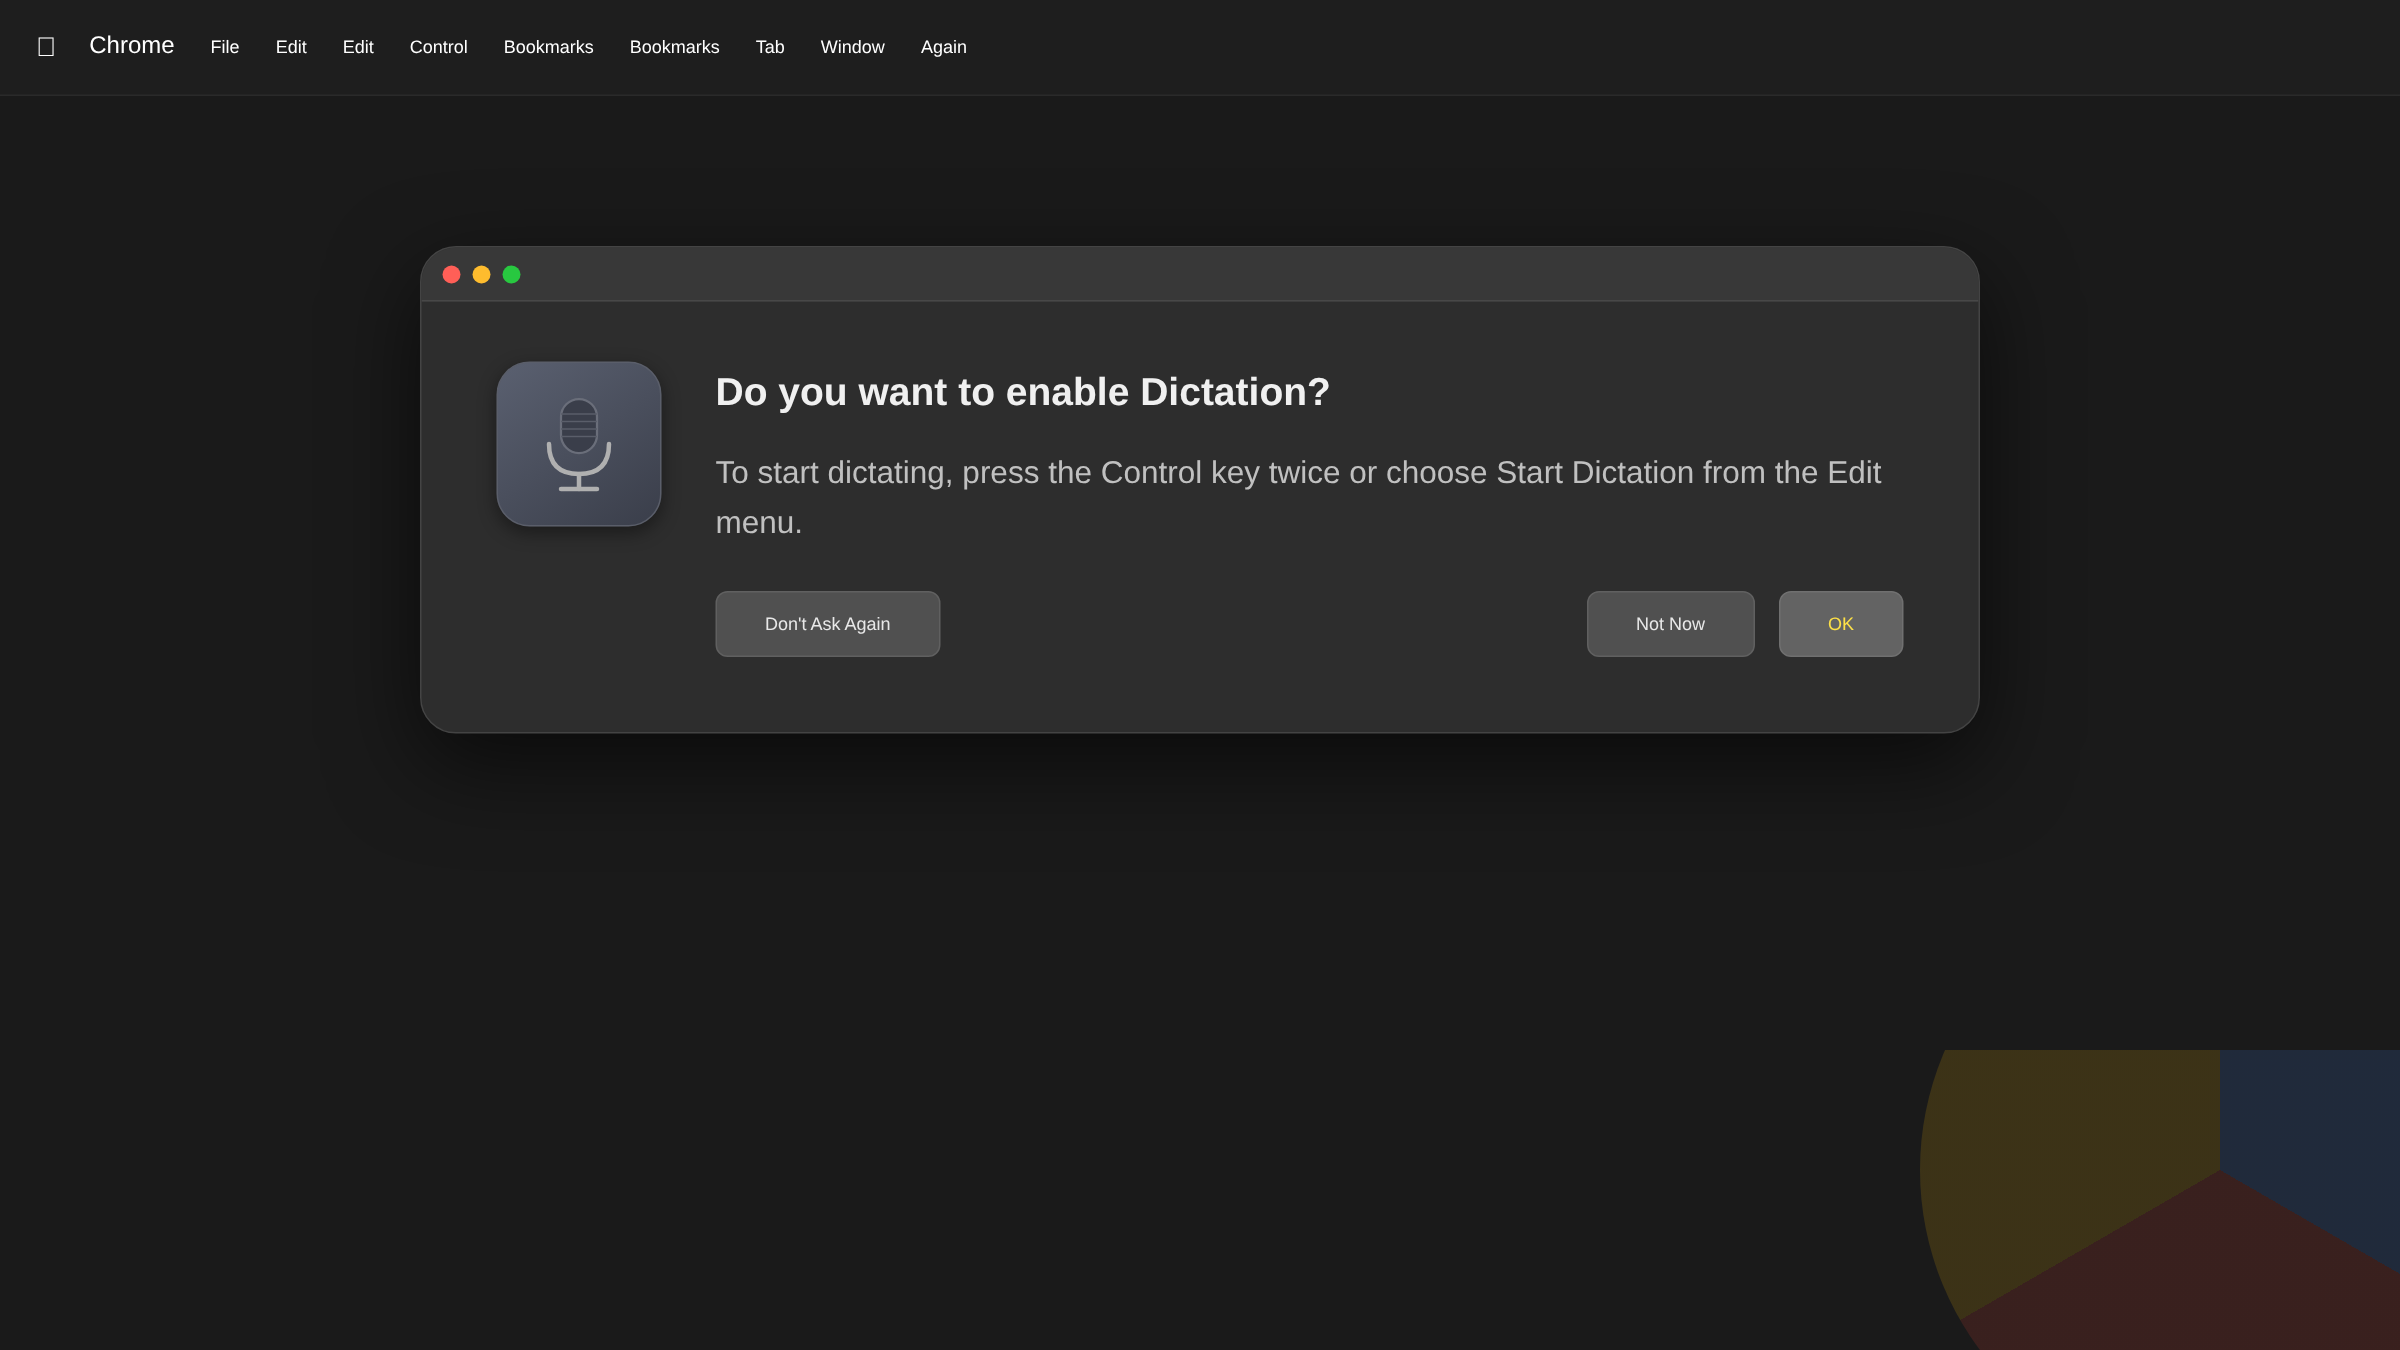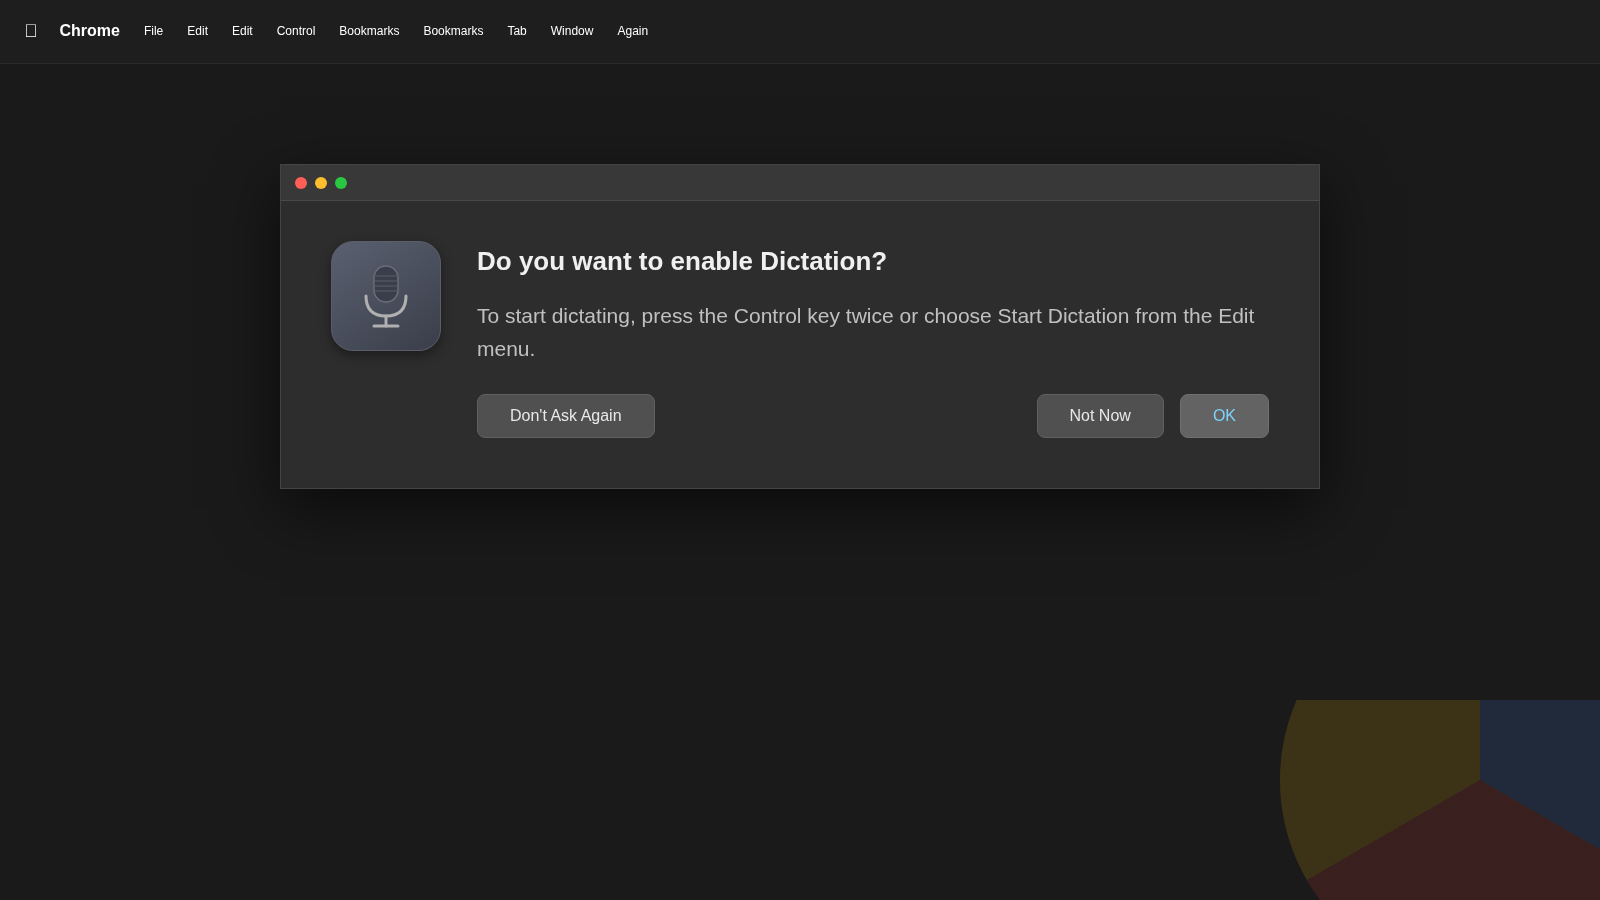--- a/index.html
+++ b/index.html
@@ -46,7 +46,7 @@
     }
 
     .menu-bar-item.bold {
-      font-weight: 700;
+      font-weight: 400;
       font-size: 16px;
     }
 

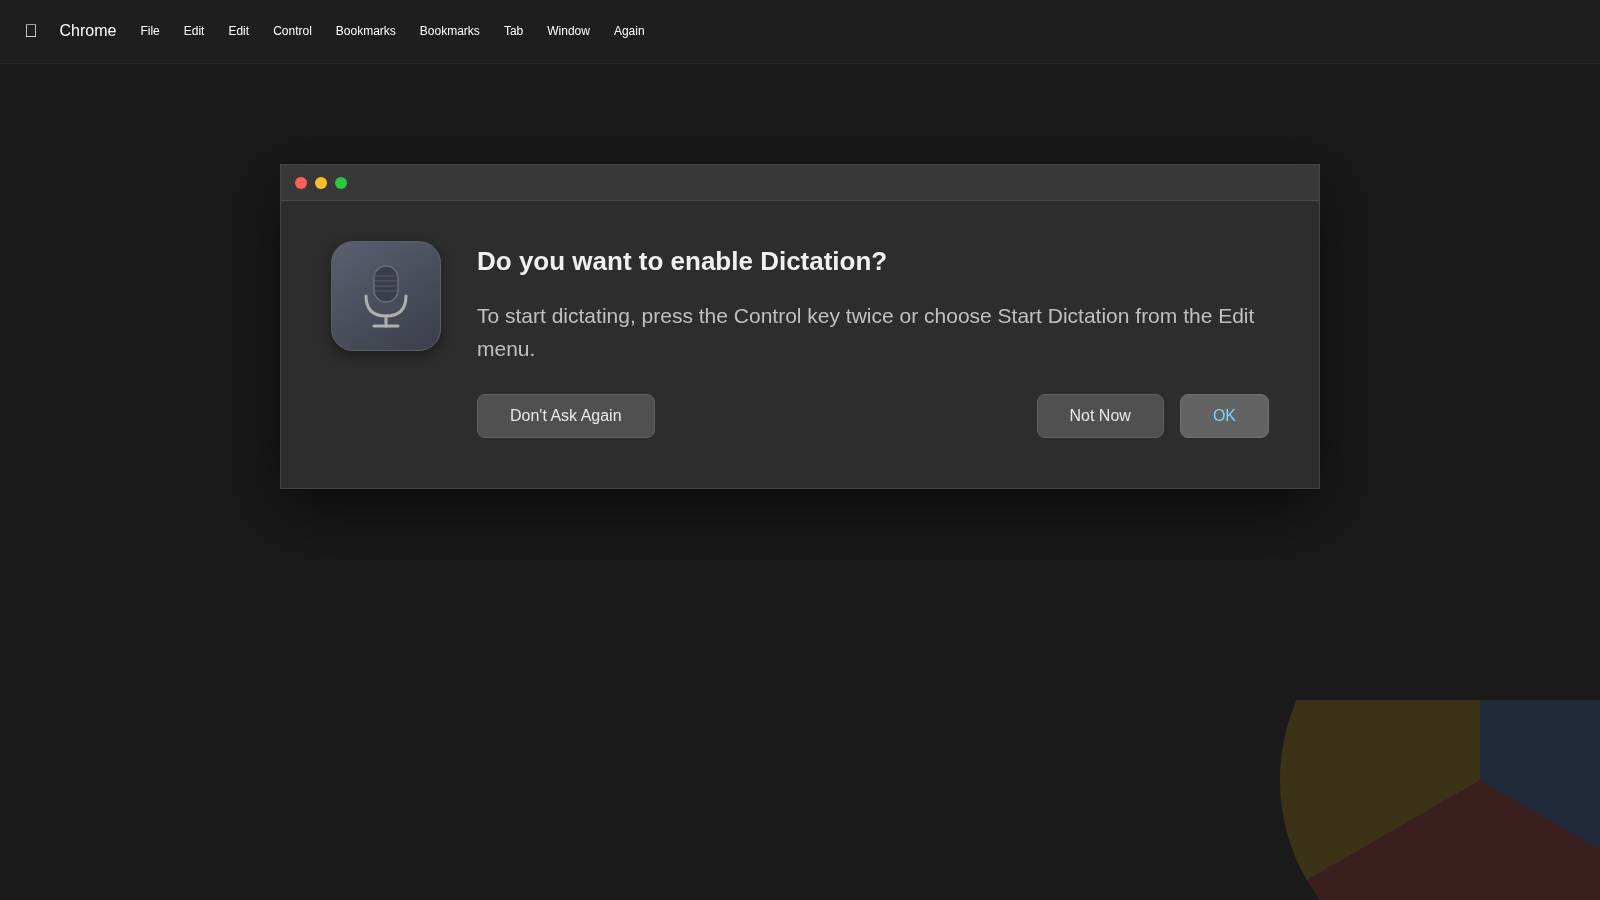--- a/index.html
+++ b/index.html
@@ -103,7 +103,7 @@
     .dialog {
       width: 1040px;
       background: #2d2d2d;
-      border-radius: 0;
+      border-radius: 24px;
       border: 1px solid #444444;
       overflow: hidden;
       box-shadow: 0 20px 60px rgba(0,0,0,0.6);

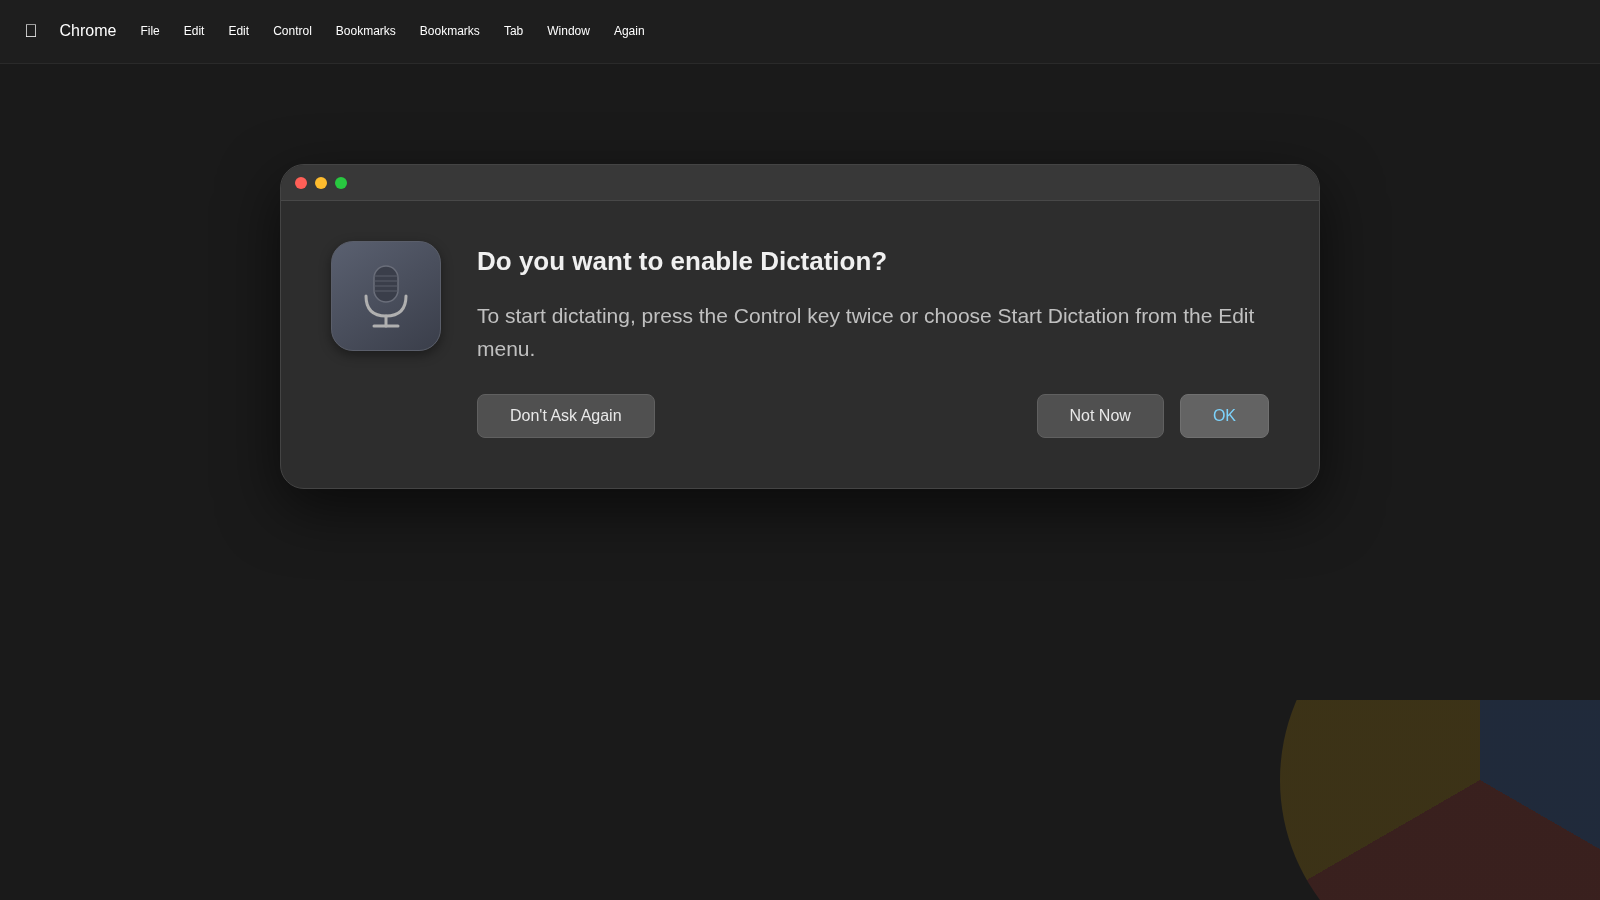--- a/index.html
+++ b/index.html
@@ -189,7 +189,7 @@
       height: 44px;
       padding: 0 32px;
       border-radius: 8px;
-      font-size: 16px;
+      font-size: 12px;
       font-weight: 500;
       cursor: pointer;
       border: none;

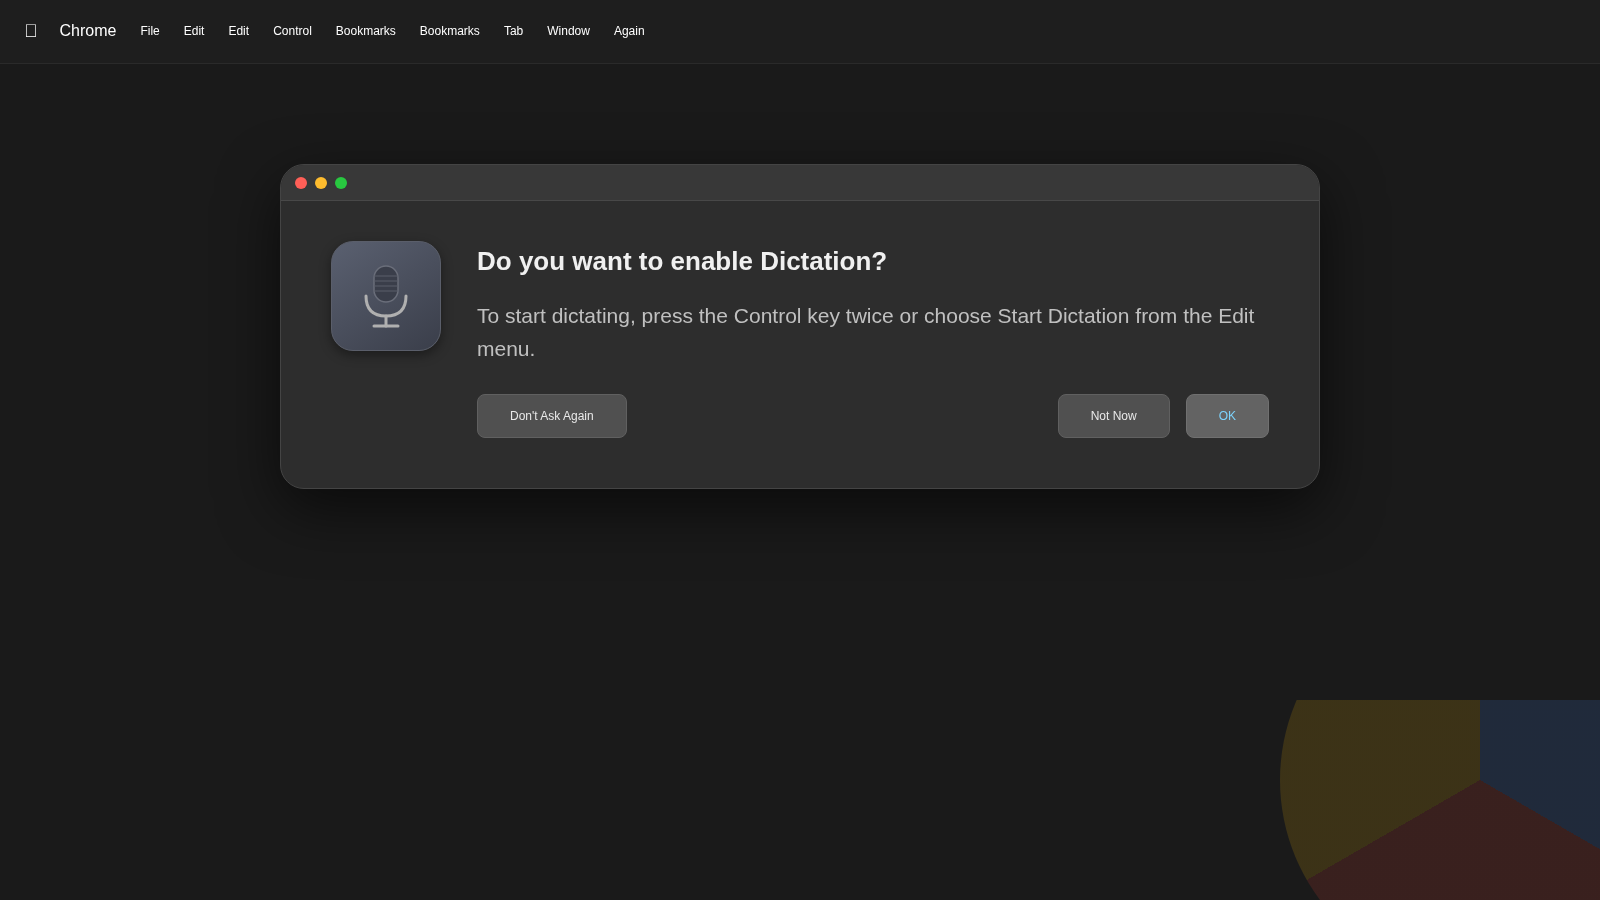--- a/index.html
+++ b/index.html
@@ -205,7 +205,7 @@
 
     .btn-primary {
       background: #636363;
-      color: #7dd3fc;
+      color: #fde047;
       border: 1px solid #707070;
     }
 

